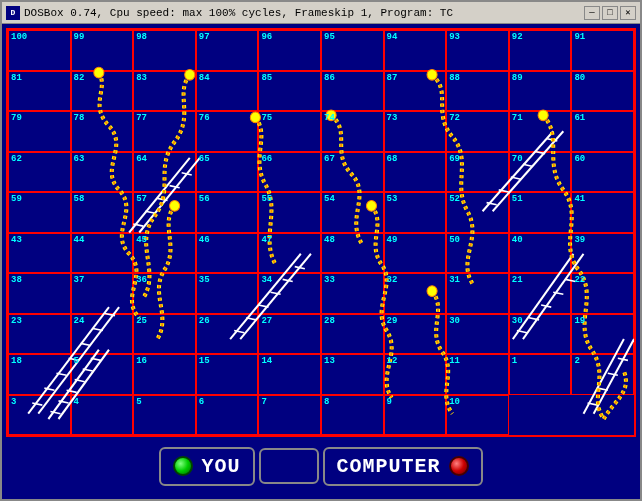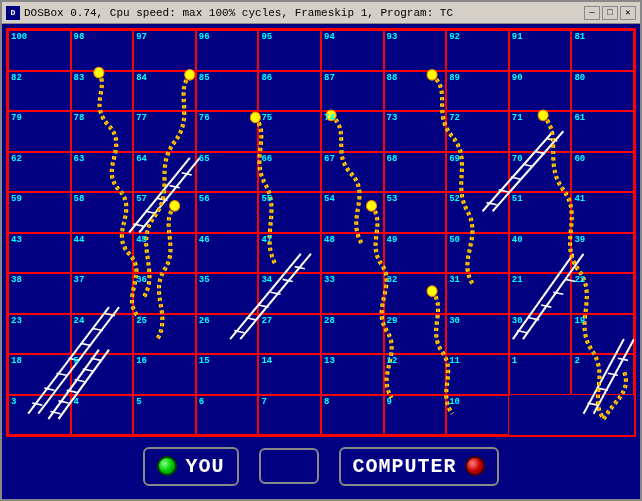--- a/index.html
+++ b/index.html
@@ -197,6 +197,9 @@
       <div class="board" id="game-board">
       <div class="cell">
             <span class="cell-number">100</span>
+          </div>
+          <div class="cell">
+            <span class="cell-number">99</span>
           </div>
           <div class="cell">
             <span class="cell-number">98</span>

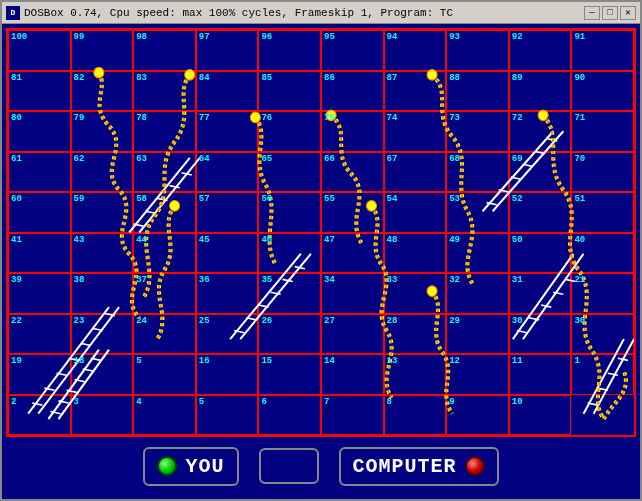--- a/index.html
+++ b/index.html
@@ -251,9 +251,6 @@
           </div>
           <div class="cell">
             <span class="cell-number">89</span>
-          </div>
-          <div class="cell">
-            <span class="cell-number">90</span>
           </div>
           <div class="cell">
             <span class="cell-number">80</span>

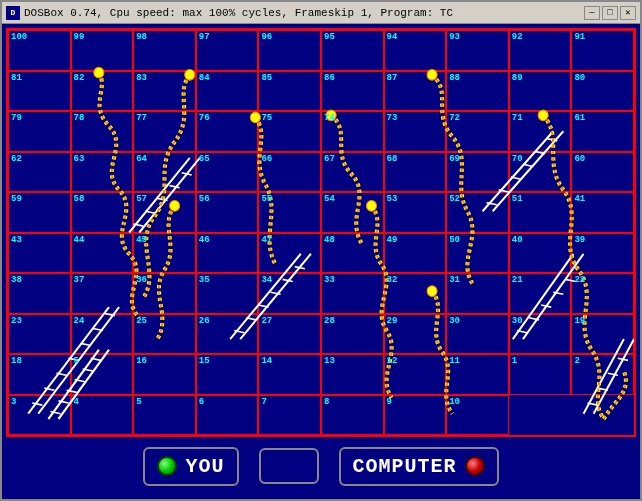--- a/index.html
+++ b/index.html
@@ -115,7 +115,7 @@
       display: flex;
       align-items: center;
       justify-content: center;
-      gap: 20px;
+      gap: 4px;
       flex-shrink: 0;
       padding: 4px 0;
     }

